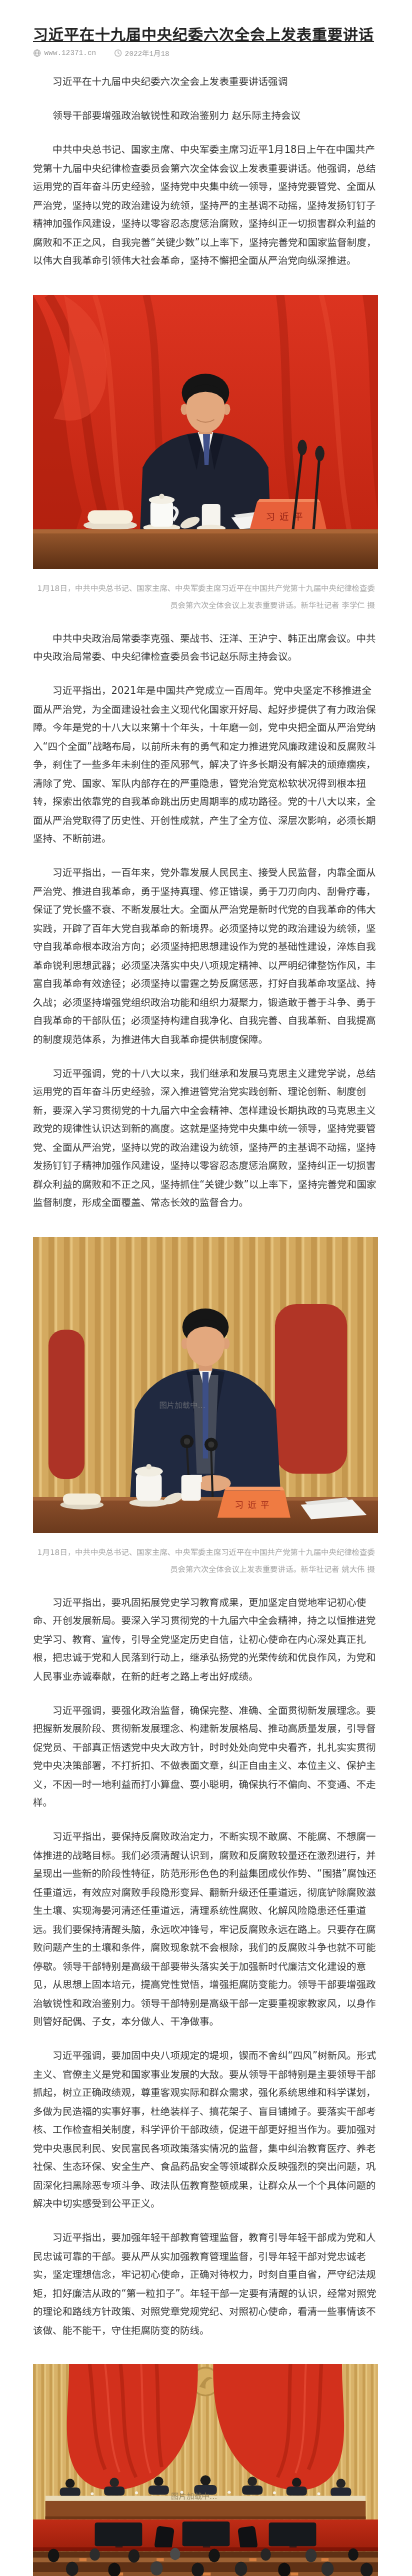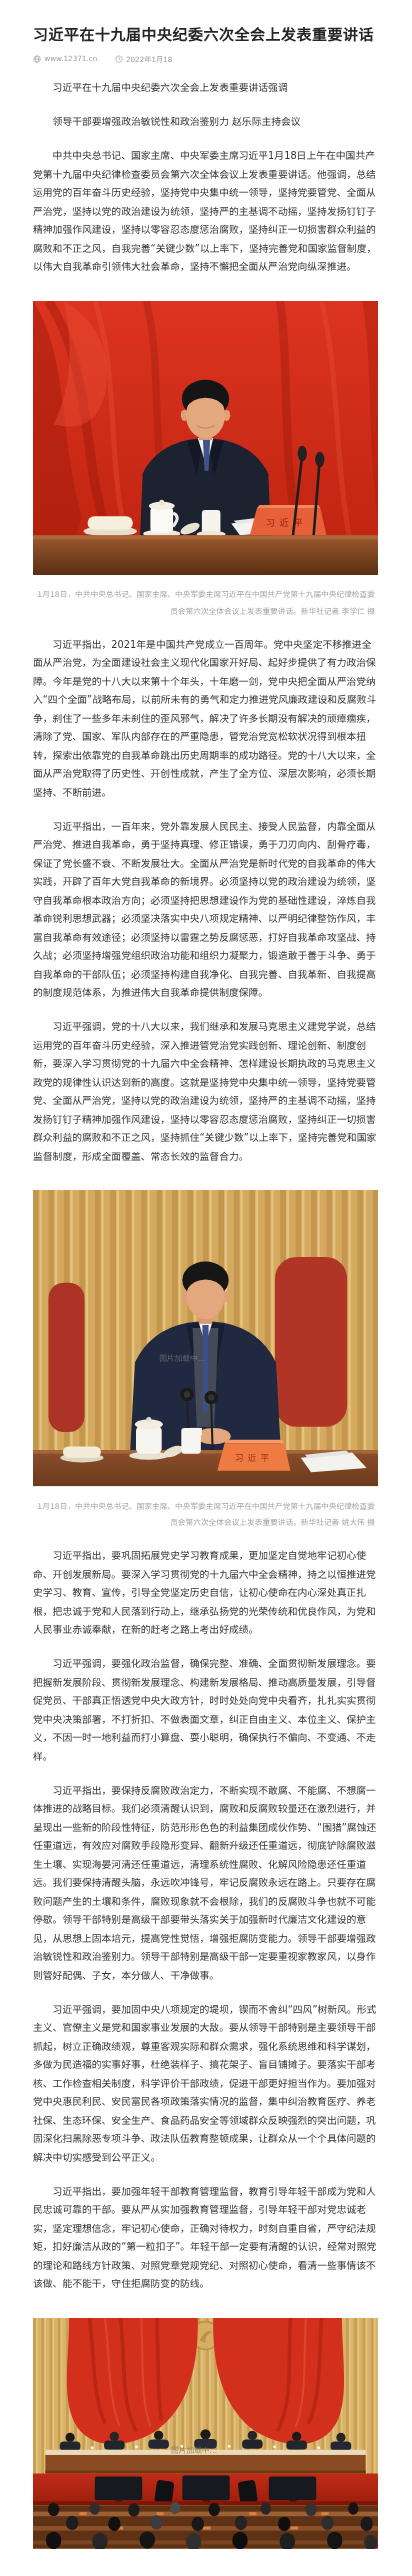--- a/index.html
+++ b/index.html
@@ -5,7 +5,7 @@
   html,body{margin:0;padding:0;background:#ffffff;}
   body{width:412px;font-family:"DejaVu Sans","Liberation Sans",sans-serif;color:#333;}
   .page{padding:25px 33px 36px 33px;}
-  h1.title{font-size:15px;line-height:20.6px;color:#252525;margin:0 0 8px 0;font-weight:bold;letter-spacing:0.5px;}
+  h1.title{font-size:15px;line-height:20.6px;color:#252525;margin:0 0 2px 0;font-weight:bold;letter-spacing:0.5px;text-decoration:underline;}
   .meta{display:flex;align-items:center;gap:4.1px;color:#9b9b9b;font-size:7.2px;margin:0 0 15.5px 0;}
   .meta .seg{display:flex;align-items:center;gap:3.1px;margin-right:13.4px;}
   .meta svg{display:block;}

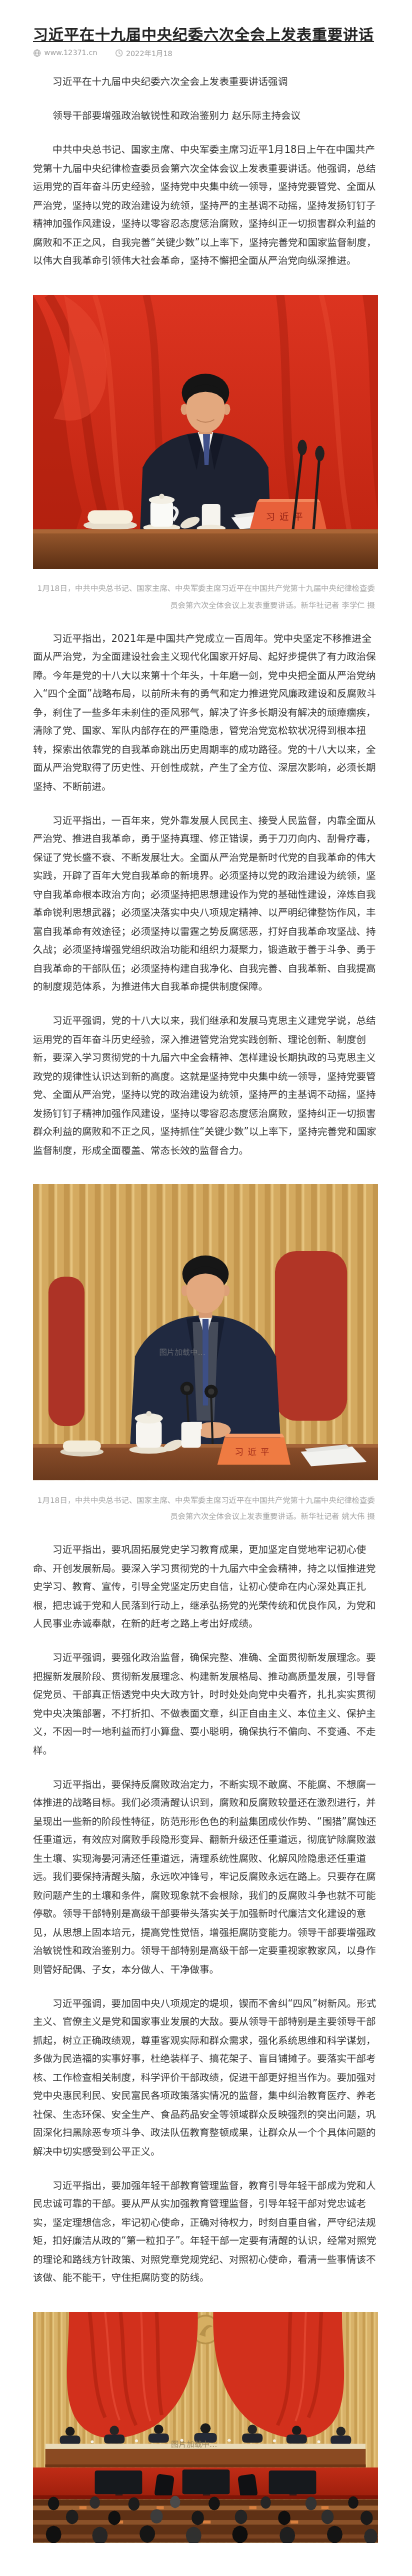--- a/index.html
+++ b/index.html
@@ -7,7 +7,7 @@
   .page{padding:25px 33px 36px 33px;}
   h1.title{font-size:15px;line-height:20.6px;color:#252525;margin:0 0 2px 0;font-weight:bold;letter-spacing:0.5px;text-decoration:underline;}
   .meta{display:flex;align-items:center;gap:4.1px;color:#9b9b9b;font-size:7.2px;margin:0 0 15.5px 0;}
-  .meta .seg{display:flex;align-items:center;gap:3.1px;margin-right:13.4px;}
+  .meta .seg{display:flex;align-items:center;gap:3.1px;margin-right:13.4px;font-family:Liberation Mono, monospace;}
   .meta svg{display:block;}
   .lead,.para{font-size:9.8px;line-height:18.5px;margin:15.5px 0;text-indent:2em;color:#333;word-break:break-all;}
   .figure{margin:24px 0 0 0;width:345px;}

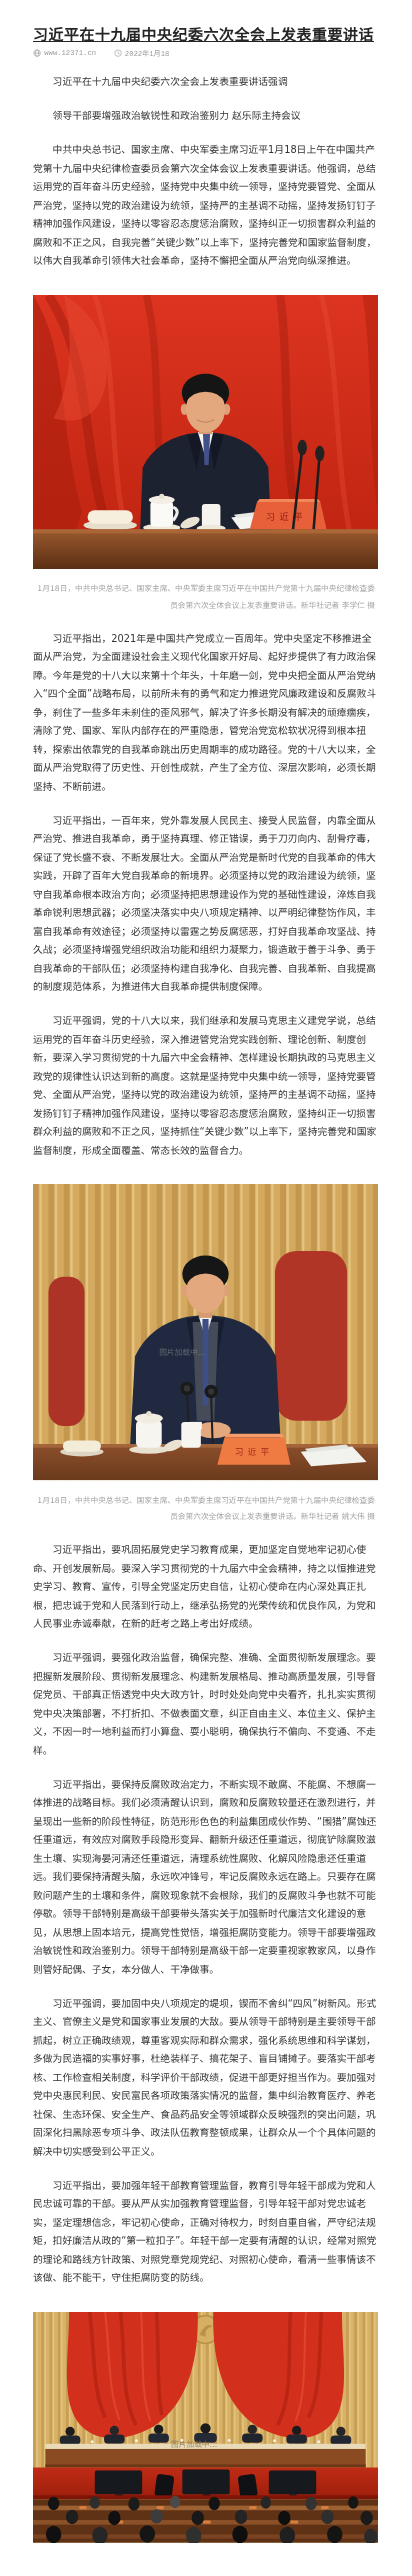--- a/index.html
+++ b/index.html
@@ -109,6 +109,7 @@
     </svg>
     <figcaption class="figcap">1月18日，中共中央总书记、国家主席、中央军委主席习近平在中国共产党第十九届中央纪律检查委员会第六次全体会议上发表重要讲话。新华社记者 李学仁 摄</figcaption>
   </figure>
+      <p class="para">中共中央政治局常委李克强、栗战书、汪洋、王沪宁、韩正出席会议。中共中央政治局常委、中央纪律检查委员会书记赵乐际主持会议。</p>
       <p class="para">习近平指出，2021年是中国共产党成立一百周年。党中央坚定不移推进全面从严治党，为全面建设社会主义现代化国家开好局、起好步提供了有力政治保障。今年是党的十八大以来第十个年头，十年磨一剑，党中央把全面从严治党纳入“四个全面”战略布局，以前所未有的勇气和定力推进党风廉政建设和反腐败斗争，刹住了一些多年未刹住的歪风邪气，解决了许多长期没有解决的顽瘴痼疾，清除了党、国家、军队内部存在的严重隐患，管党治党宽松软状况得到根本扭转，探索出依靠党的自我革命跳出历史周期率的成功路径。党的十八大以来，全面从严治党取得了历史性、开创性成就，产生了全方位、深层次影响，必须长期坚持、不断前进。</p>
       <p class="para">习近平指出，一百年来，党外靠发展人民民主、接受人民监督，内靠全面从严治党、推进自我革命，勇于坚持真理、修正错误，勇于刀刃向内、刮骨疗毒，保证了党长盛不衰、不断发展壮大。全面从严治党是新时代党的自我革命的伟大实践，开辟了百年大党自我革命的新境界。必须坚持以党的政治建设为统领，坚守自我革命根本政治方向；必须坚持把思想建设作为党的基础性建设，淬炼自我革命锐利思想武器；必须坚决落实中央八项规定精神、以严明纪律整饬作风，丰富自我革命有效途径；必须坚持以雷霆之势反腐惩恶，打好自我革命攻坚战、持久战；必须坚持增强党组织政治功能和组织力凝聚力，锻造敢于善于斗争、勇于自我革命的干部队伍；必须坚持构建自我净化、自我完善、自我革新、自我提高的制度规范体系，为推进伟大自我革命提供制度保障。</p>
       <p class="para">习近平强调，党的十八大以来，我们继承和发展马克思主义建党学说，总结运用党的百年奋斗历史经验，深入推进管党治党实践创新、理论创新、制度创新，要深入学习贯彻党的十九届六中全会精神、怎样建设长期执政的马克思主义政党的规律性认识达到新的高度。这就是坚持党中央集中统一领导，坚持党要管党、全面从严治党，坚持以党的政治建设为统领，坚持严的主基调不动摇，坚持发扬钉钉子精神加强作风建设，坚持以零容忍态度惩治腐败，坚持纠正一切损害群众利益的腐败和不正之风，坚持抓住“关键少数”以上率下，坚持完善党和国家监督制度，形成全面覆盖、常态长效的监督合力。</p>

